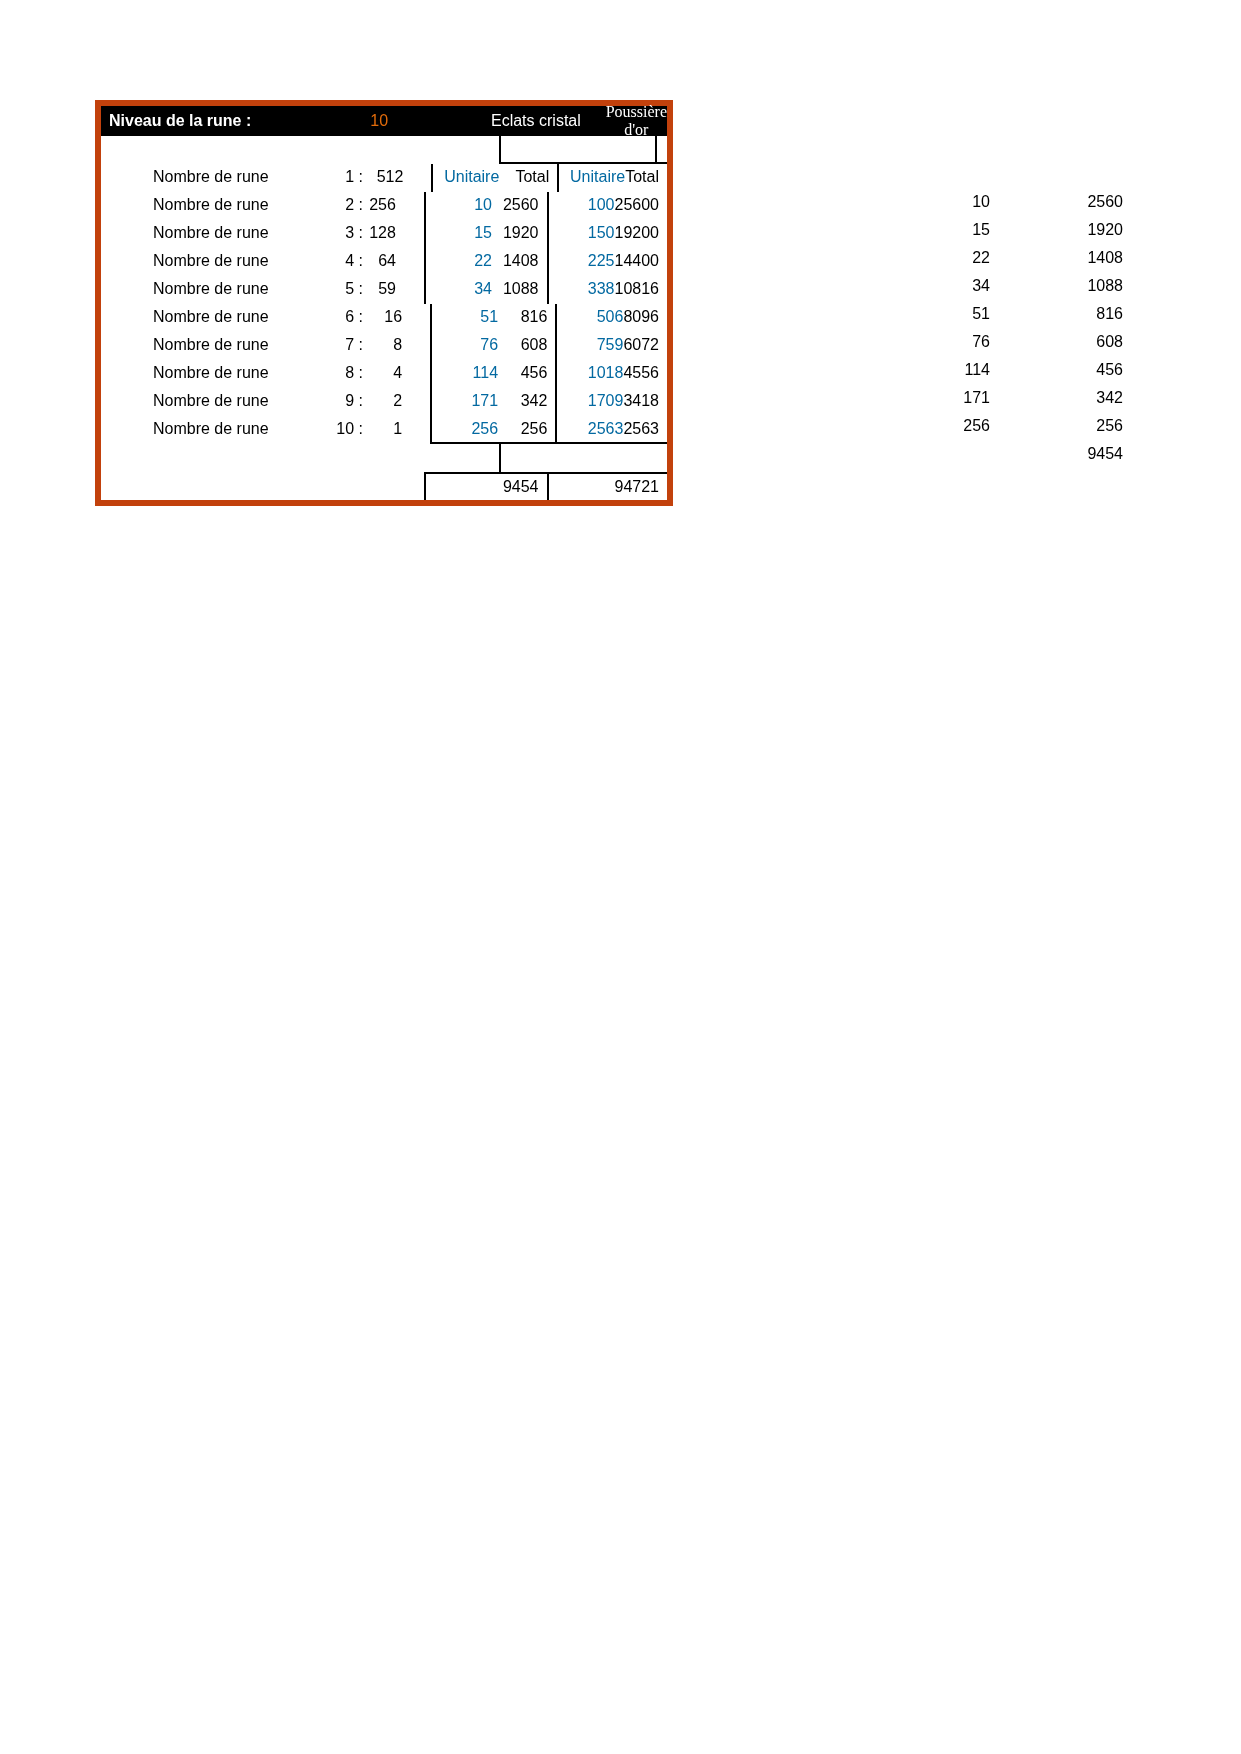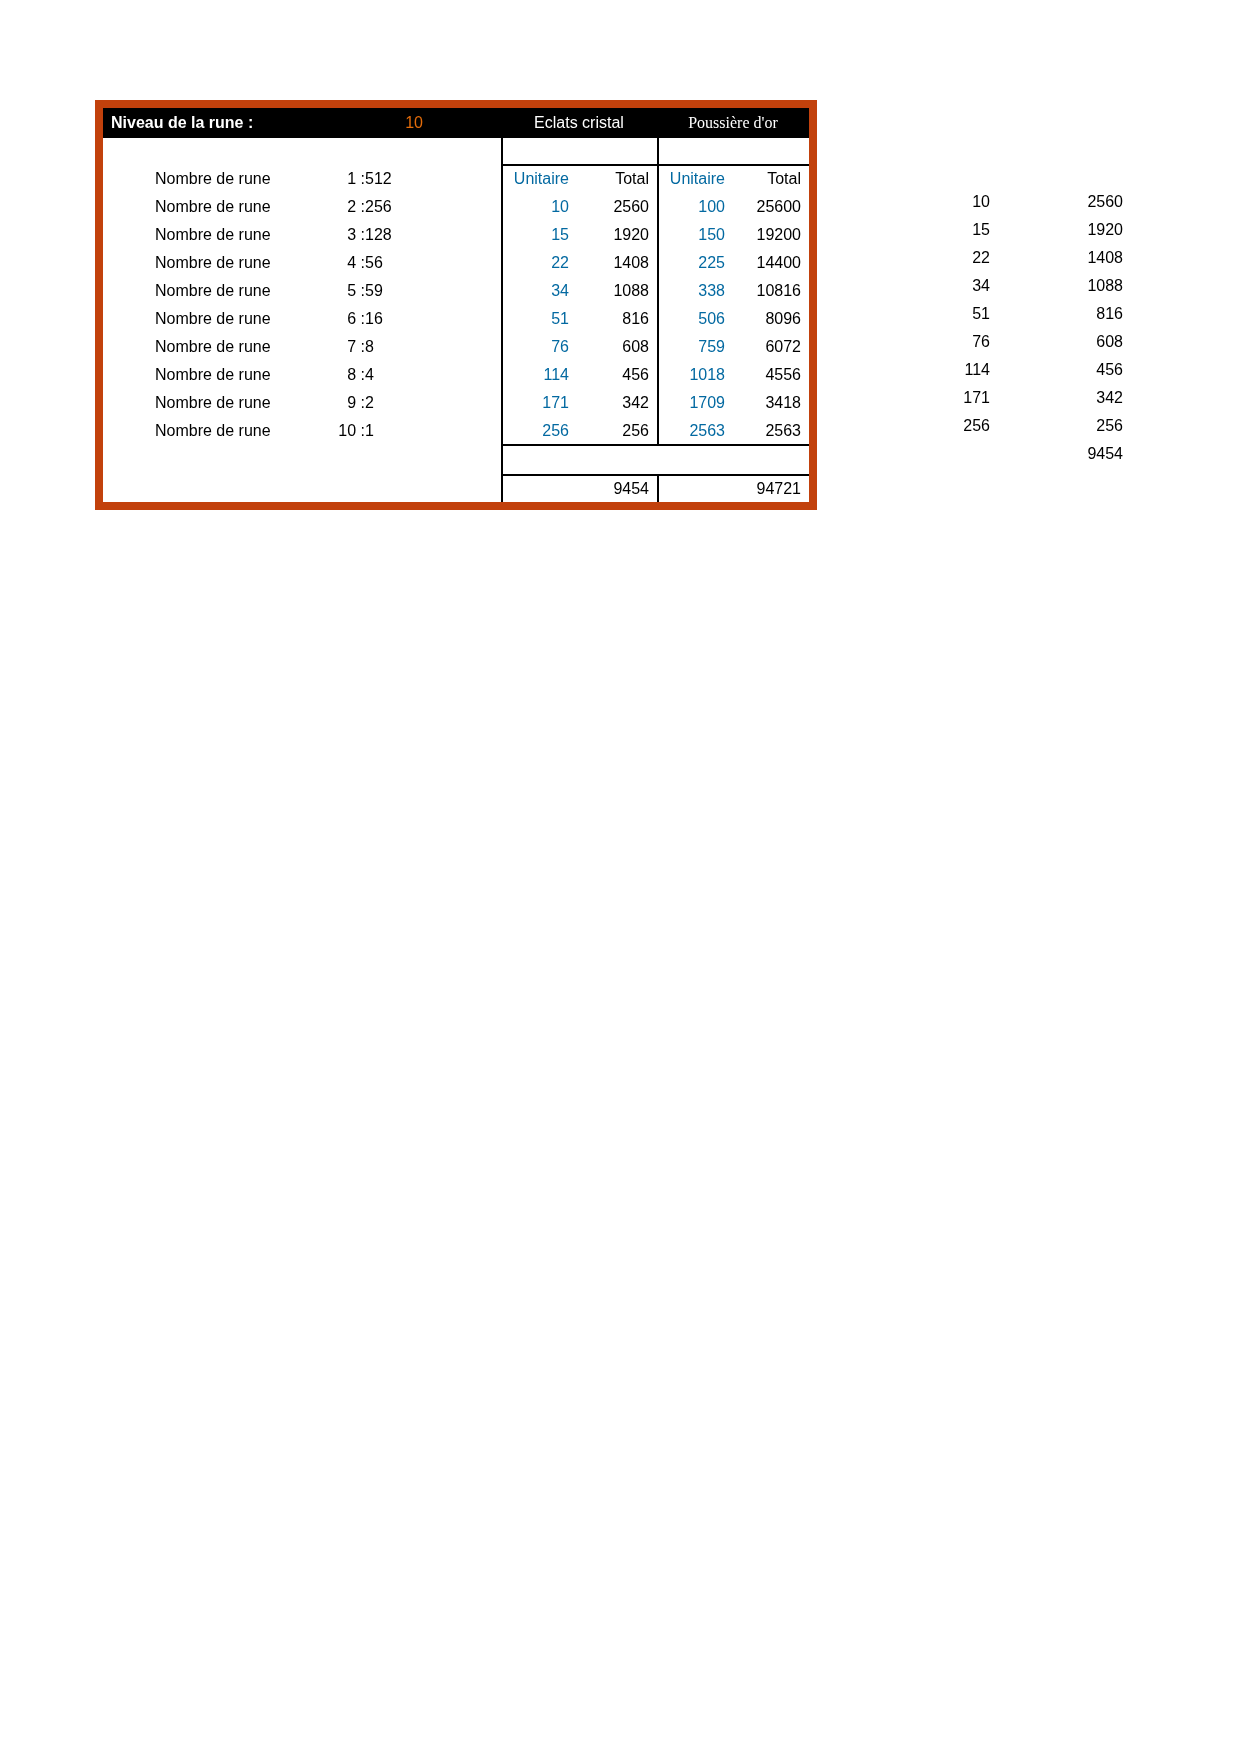--- a/index.html
+++ b/index.html
@@ -12,7 +12,7 @@
   .page { position: relative; width: 1241px; height: 1754px; background: #ffffff; overflow: hidden; }
 
   
-  .tbl { position: absolute; left: 95px; top: 100px; width: 722px; border: 8px solid #c2410c; background: #fff; }
+  .tbl { position: absolute; left: 95px; top: 100px; width: 578px; border: 6px solid #c2410c; background: #fff; }
 
   .bar { display: flex; height: 30px; background: #000000; color: #ffffff; font-size: 16px; align-items: center; }
   .bar-left { width: 398px; display: flex; align-items: center; justify-content: space-between; padding: 0 78px 0 8px; }

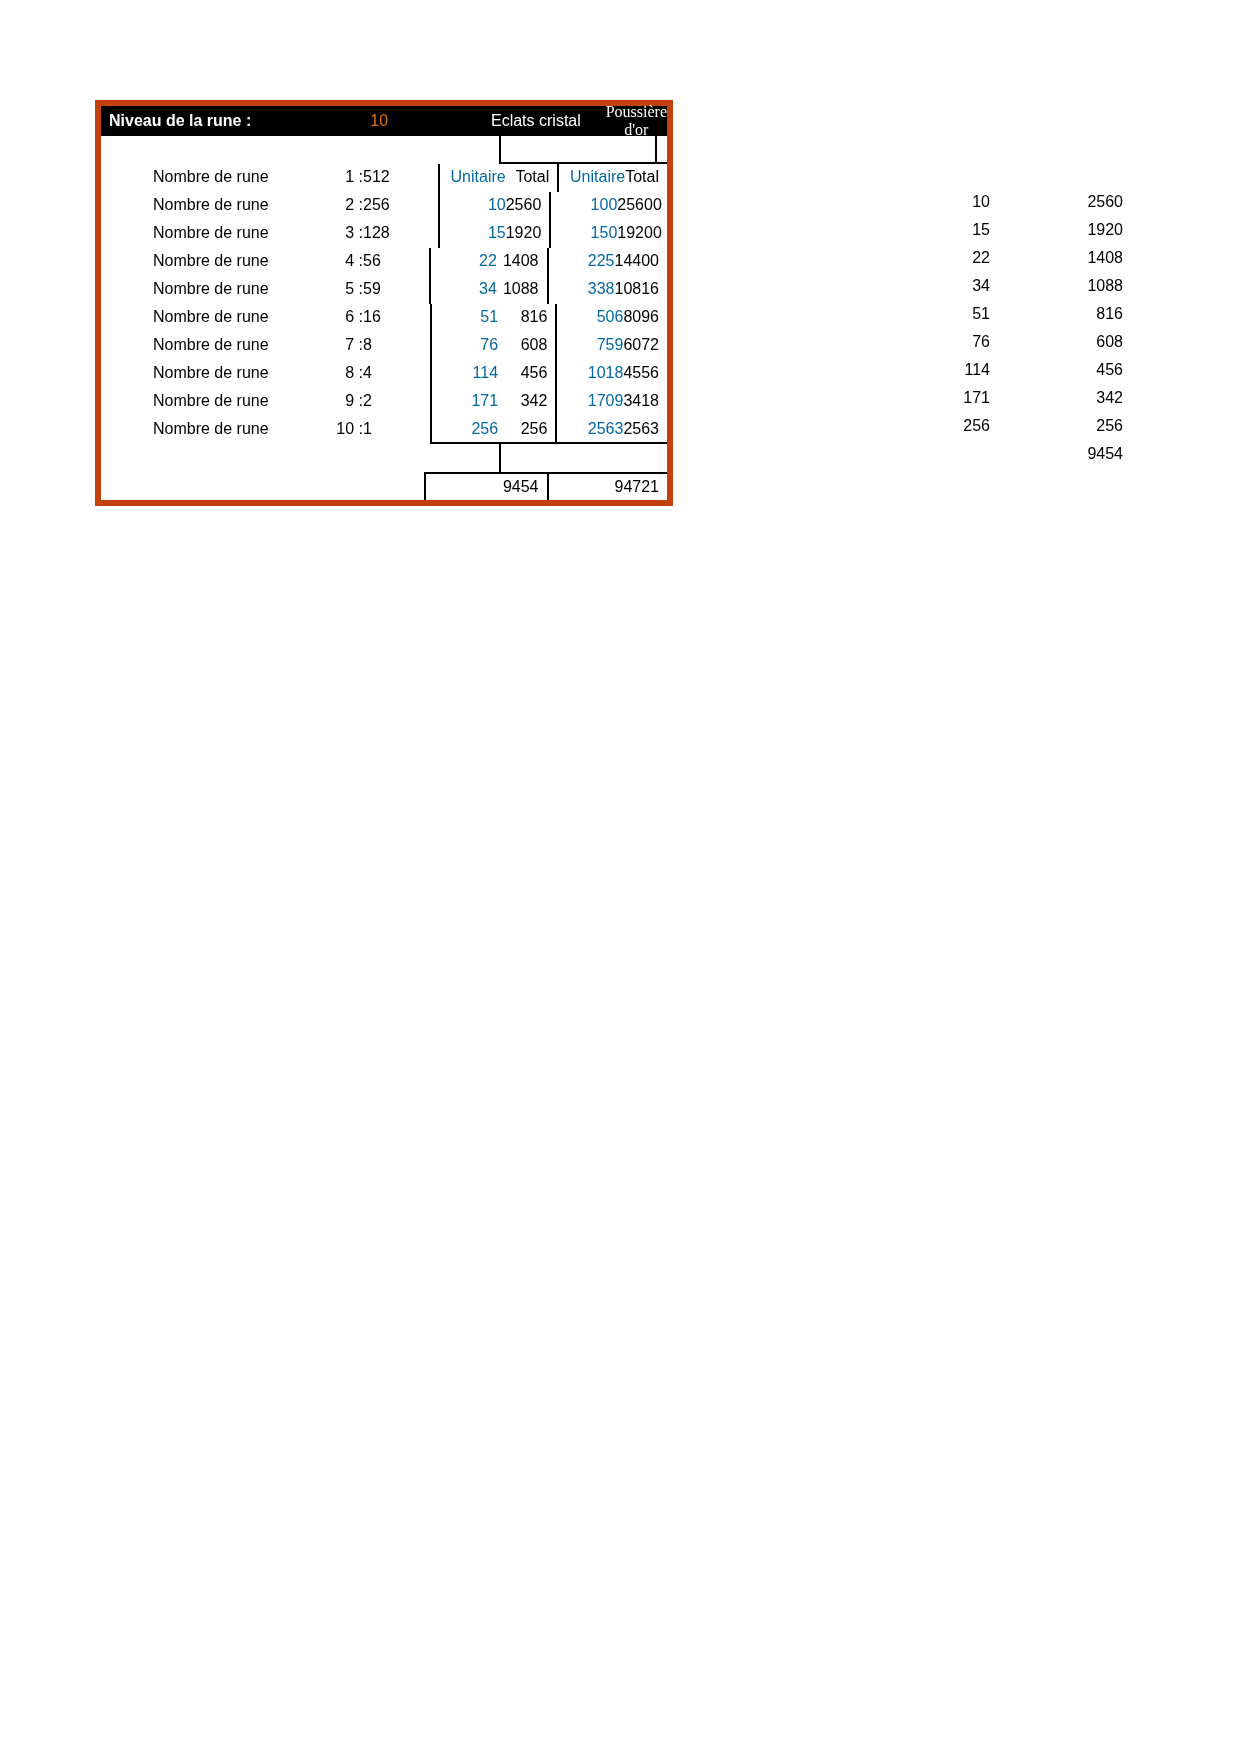--- a/index.html
+++ b/index.html
@@ -26,7 +26,7 @@
   .c-left { width: 398px; display: flex; padding-left: 52px; }
   .lab { width: 158px; text-align: left; }
   .idx { width: 52px; text-align: right; white-space: pre; }
-  .cnt { flex: 1; text-align: left; padding-right: 48px; }
+  .cnt { flex: 1; text-align: right; padding-right: 28px; }
 
   .c-ec { width: 156px; display: flex; border-left: 2px solid #000; }
   .c-po { flex: 1; display: flex; border-left: 2px solid #000; }

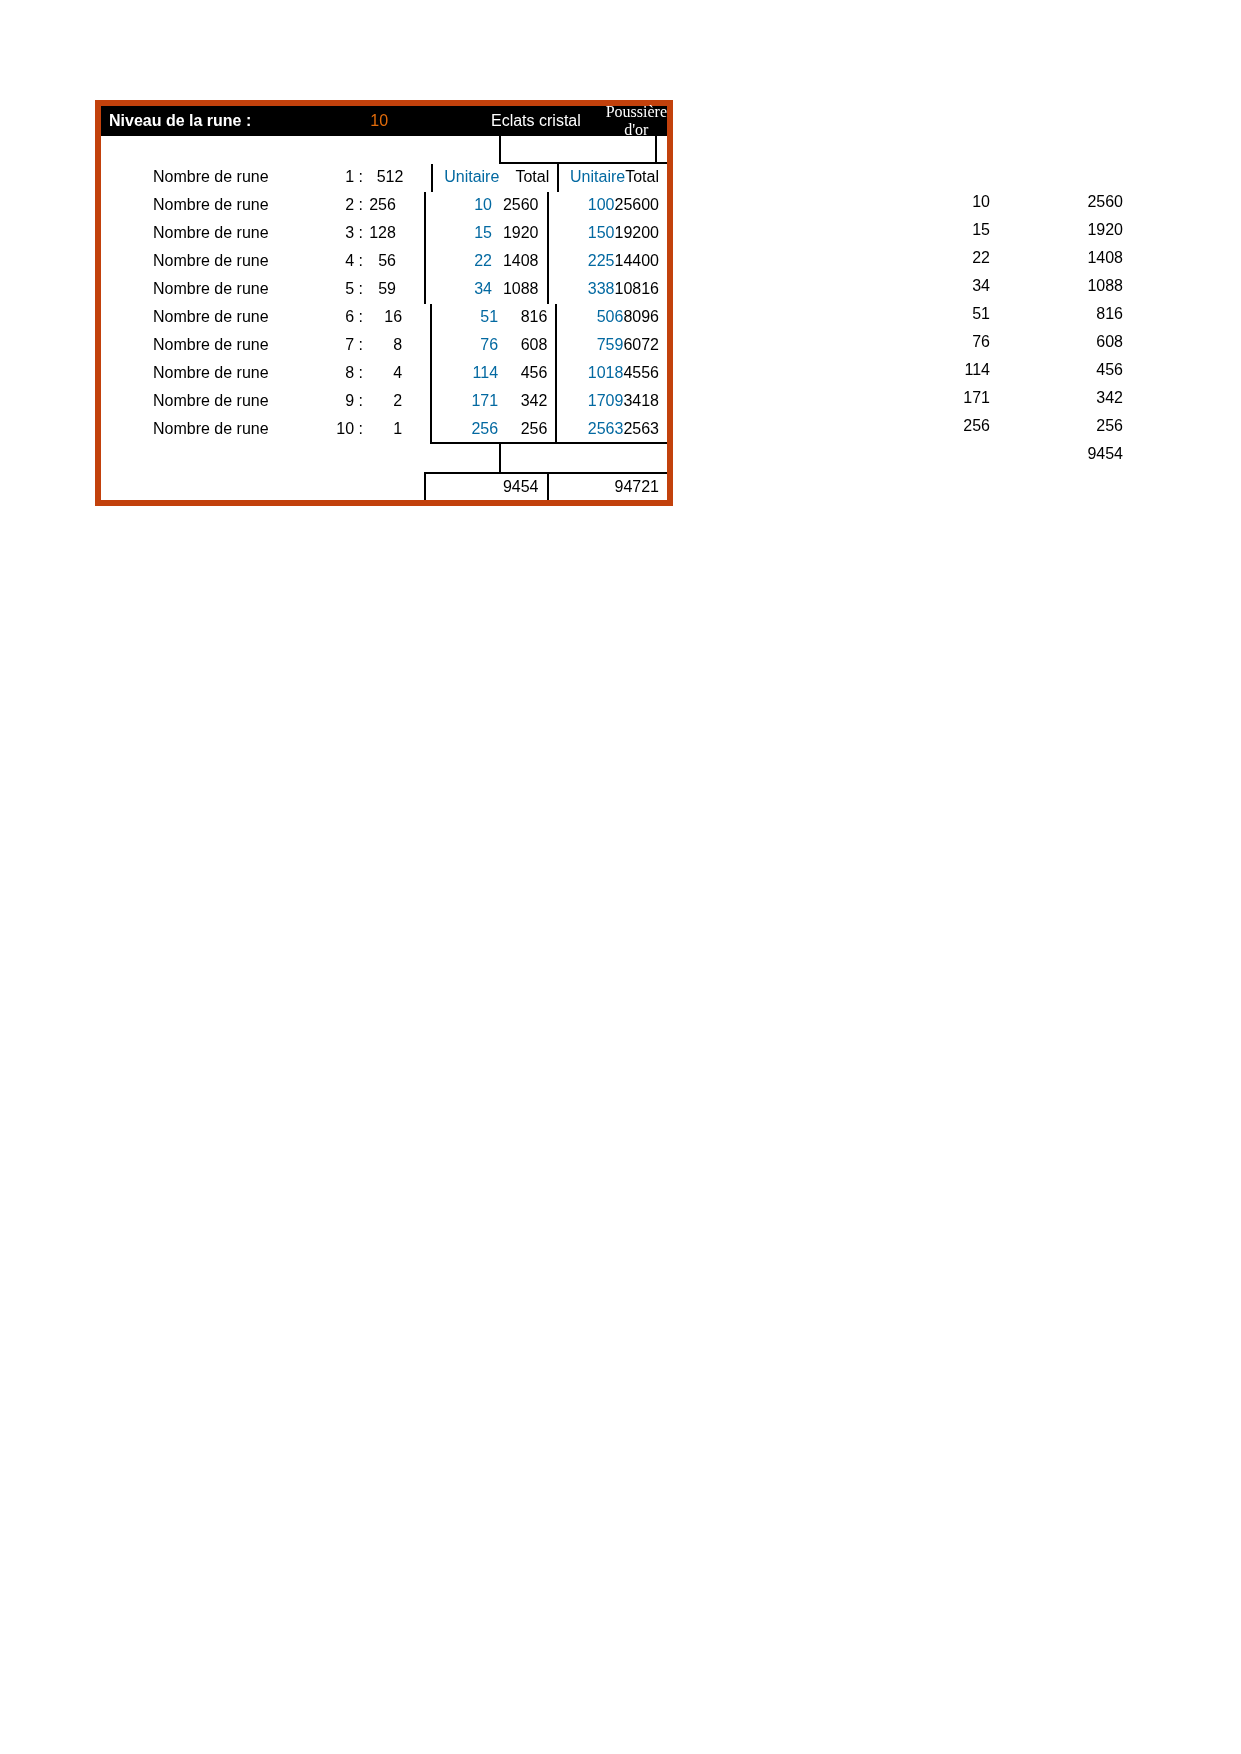--- a/index.html
+++ b/index.html
@@ -119,7 +119,7 @@
       <div class="c-left">
         <span class="lab">Nombre de rune</span>
         <span class="idx">4 :</span>
-        <span class="cnt">56</span>
+        <span class="cnt">64</span>
       </div>
       <div class="c-ec">
         <span class="u muted">22</span>

